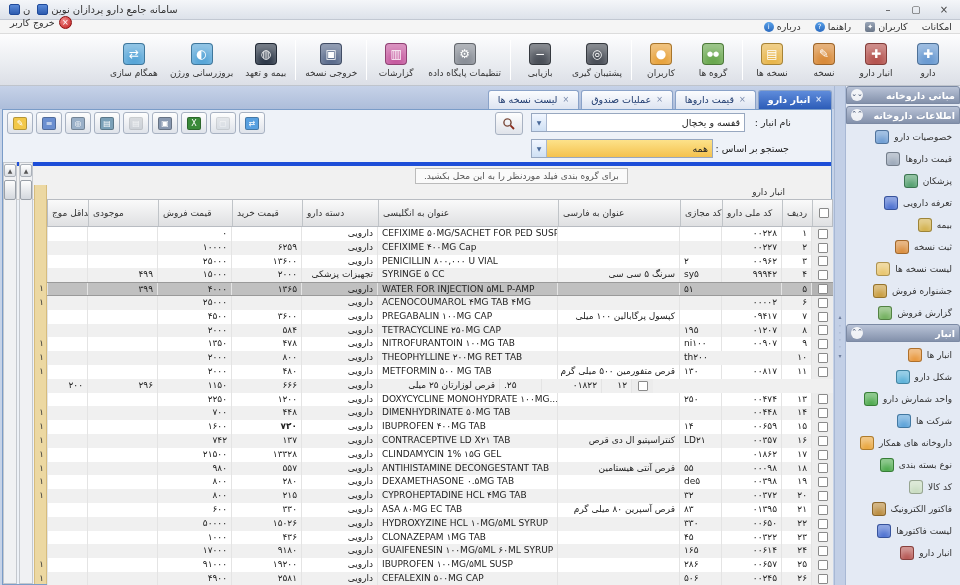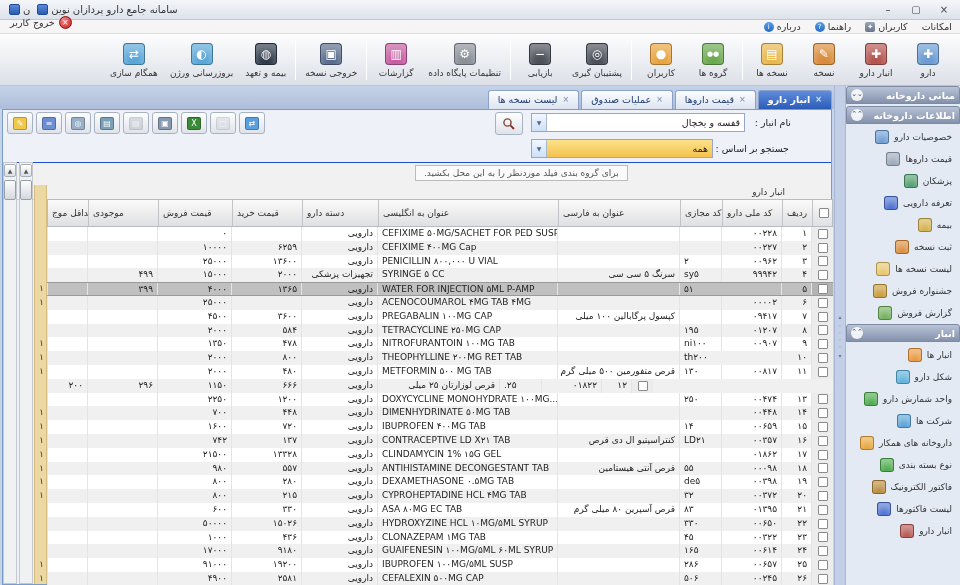--- a/index.html
+++ b/index.html
@@ -115,7 +115,7 @@
   .fld-label { position:absolute; font-size:9.5px; color:#222; direction:rtl; white-space:nowrap; }
 
   .groupbar { position:absolute; left:0; top:52px; width:828px; height:38px;
-    background:#f1f1f1; border-top:1px solid #1d4ed8; border-bottom:1px solid #cfcfcf; }
+    background:#f1f1f1; border-top:4px solid #1d4ed8; border-bottom:1px solid #cfcfcf; }
   .group-hint { position:absolute; left:412px; top:2px; height:16px; line-height:15px;
     padding:0 8px; background:#fafafa; border:1px solid #bbb; font-size:9px; color:#555;
     direction:rtl; white-space:nowrap; }

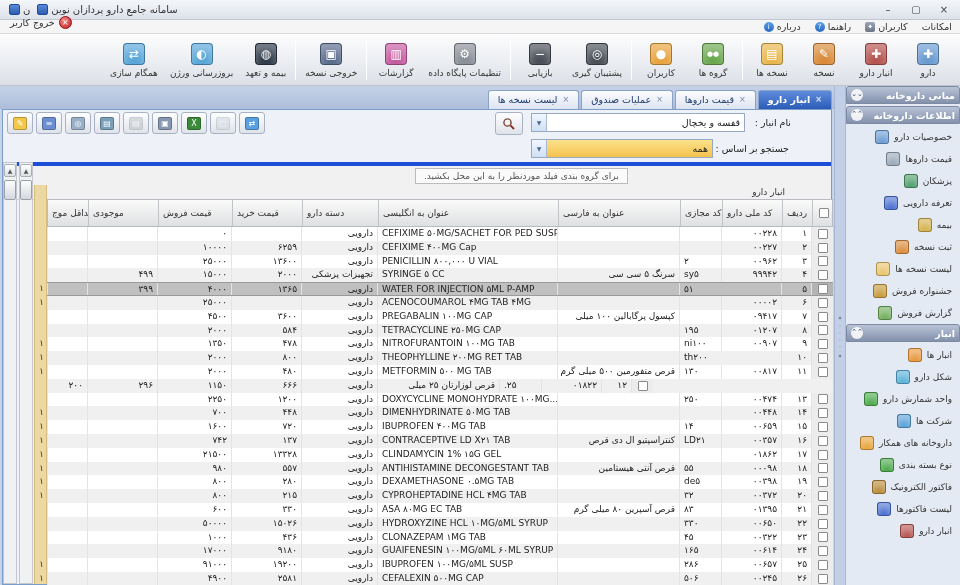--- a/index.html
+++ b/index.html
@@ -684,7 +684,7 @@
             <div class="gcell" style="width: 40px; flex: 0 0 auto;"></div>
             <div class="gcell" style="width: 70px; flex: 0 0 auto;"></div>
             <div class="gcell" style="width: 74px; flex: 0 0 auto;">۱۶۰۰</div>
-            <div class="gcell" style="width: 70px; flex: 0 0 auto;">۷۲۰</div>
+            <div class="gcell" style="width: 70px; flex: 0 0 auto; font-weight: bold;">۷۲۰</div>
             <div class="gcell" style="width: 76px; flex: 0 0 auto;">دارویی</div>
             <div class="gcell ltr" style="width: 180px; flex: 0 0 auto;">IBUPROFEN ۴۰۰MG TAB</div>
             <div class="gcell" style="width: 122px; flex: 0 0 auto;"></div>

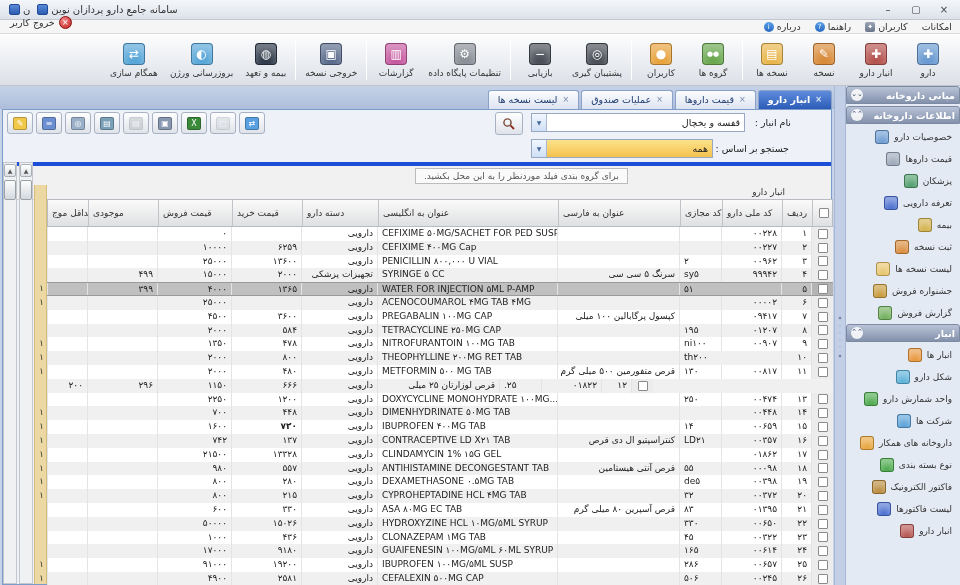--- a/index.html
+++ b/index.html
@@ -361,6 +361,10 @@
           <div class="sb-label">نوع بسته بندی</div>
         </div>
         <div class="sb-item">
+          <div class="sb-ico" style="background: rgb(200, 220, 192);"></div>
+          <div class="sb-label">کد کالا</div>
+        </div>
+        <div class="sb-item">
           <div class="sb-ico" style="background: rgb(184, 137, 58);"></div>
           <div class="sb-label">فاکتور الکترونیک</div>
         </div>

